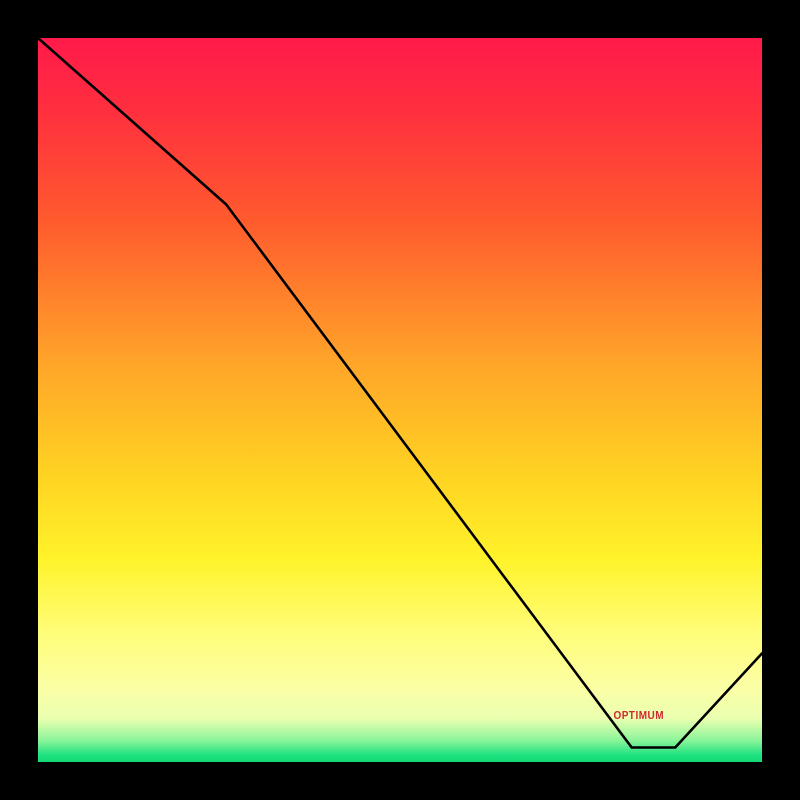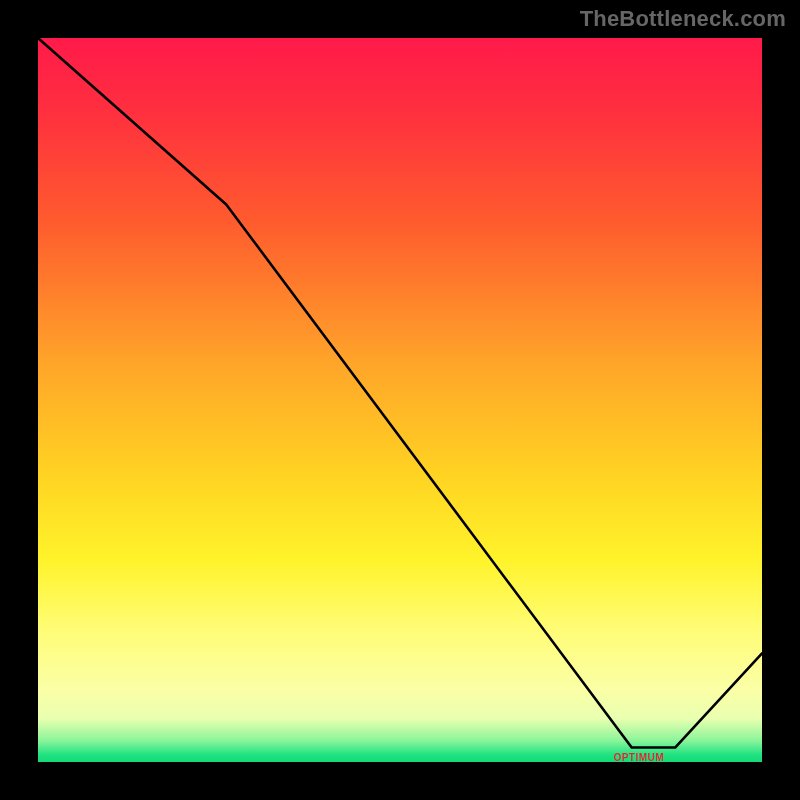--- a/index.html
+++ b/index.html
@@ -77,7 +77,6 @@
 <body>
 
 <div class="stage">
-  <div class="watermark">TheBottleneck.com</div>
 
   <div class="plot">
     <svg class="curve-layer" viewBox="0 0 724 724" preserveAspectRatio="none">

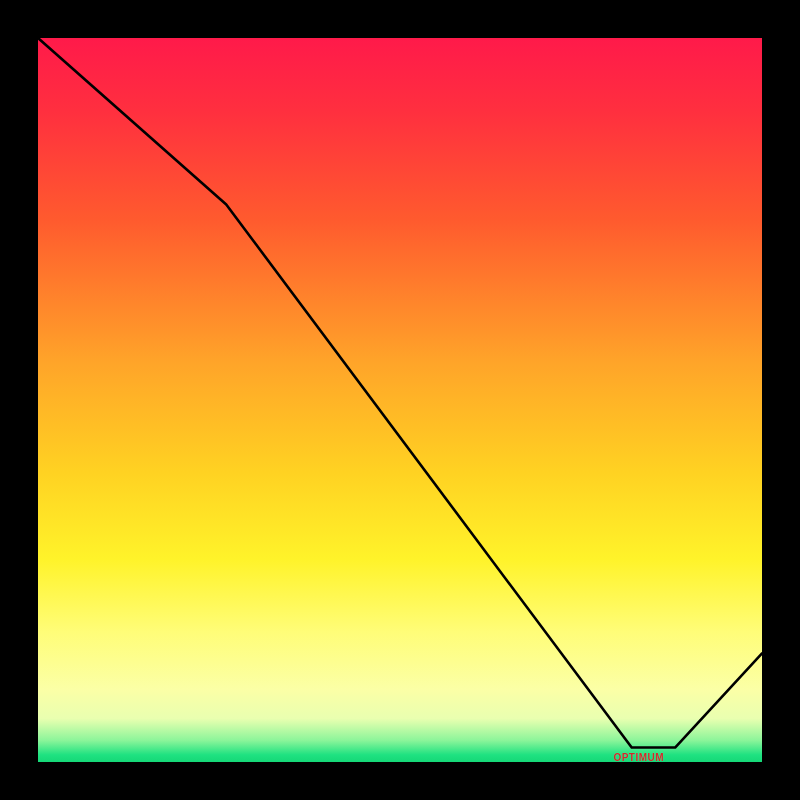--- a/index.html
+++ b/index.html
@@ -83,7 +83,7 @@
       <path d="M 0 0 L 188.24 166.51999999999998 L 593.68 709.52 L 637.12 709.52 L 724 615.4" fill="none" stroke="#000" stroke-width="2.6" stroke-linejoin="round" stroke-linecap="round"></path>
     </svg>
 
-    <div class="minimum-label" style="left: 575.4px; top: 714px;">OPTIMUM</div>
+    <div class="minimum-label" style="left: 575.4px; top: 672px;">OPTIMUM</div>
   </div>
 </div>
 

